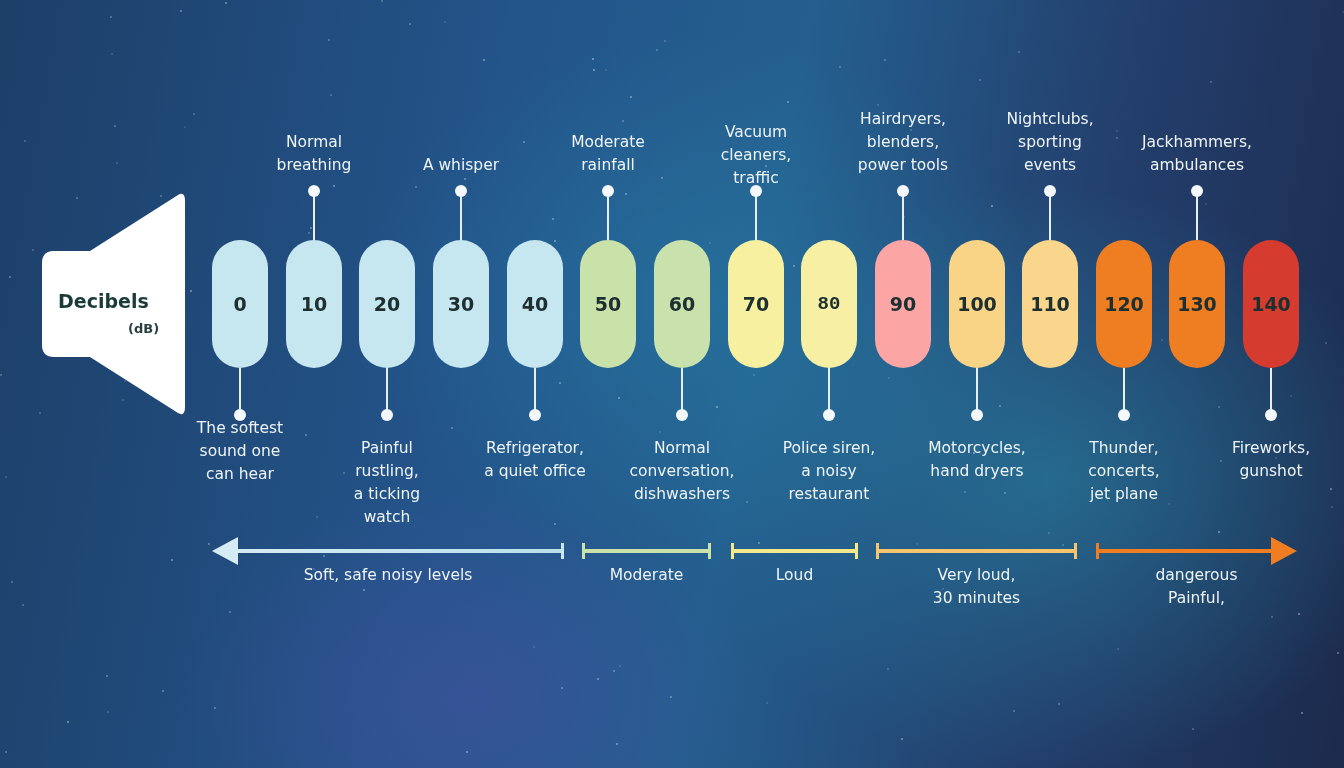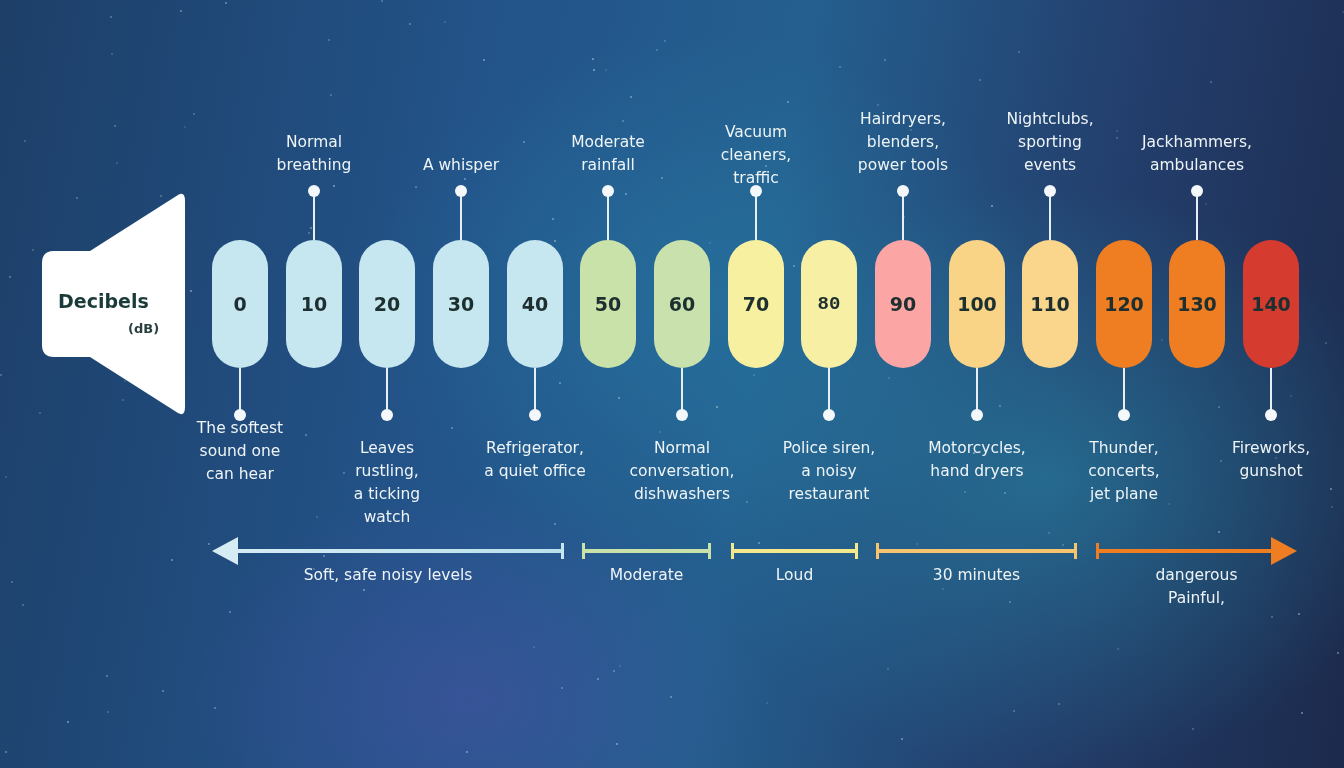--- a/index.html
+++ b/index.html
@@ -242,7 +242,7 @@
     <div class="stem" style="left: 386px; top: 368px; height: 47px;"></div>
     <div class="dot" style="left: 381px; top: 409px;"></div>
     <div class="label below" style="left: 312px; top: 437px;">
-      <div>Leaves</div>
+      <div>Painful</div>
       <div>rustling,</div>
       <div>a ticking</div>
       <div>watch</div>

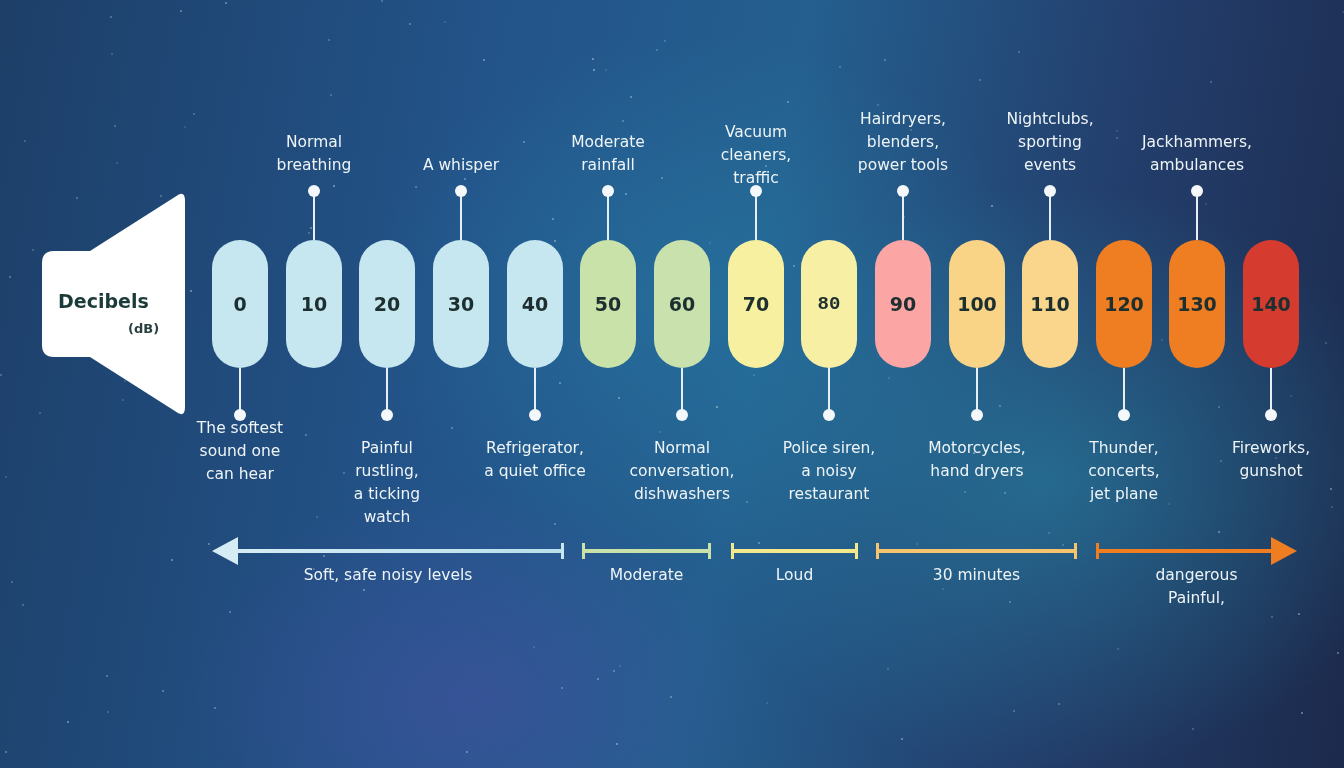--- a/index.html
+++ b/index.html
@@ -395,6 +395,7 @@
       <div class="cap r" style="background: rgb(246, 196, 110);"></div>
     </div>
     <div class="range-label" style="left: 876px; width: 201px;">
+      <div>Very loud,</div>
       <div>30 minutes</div>
     </div>
     <div class="range" style="left: 1096px; width: 201px;">

